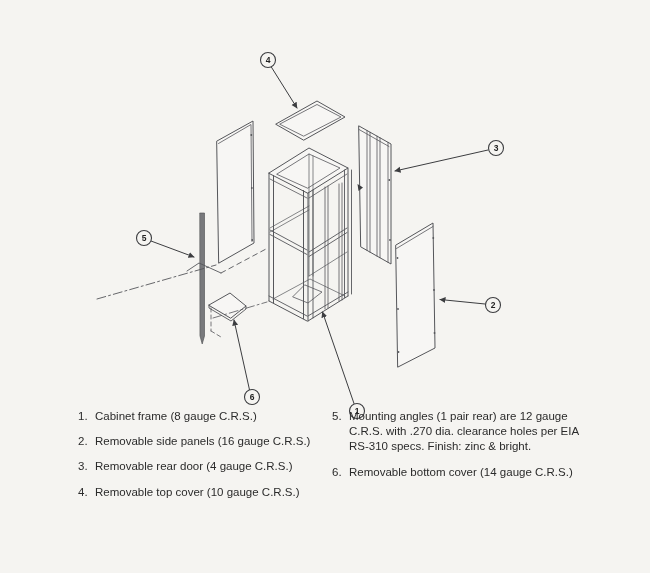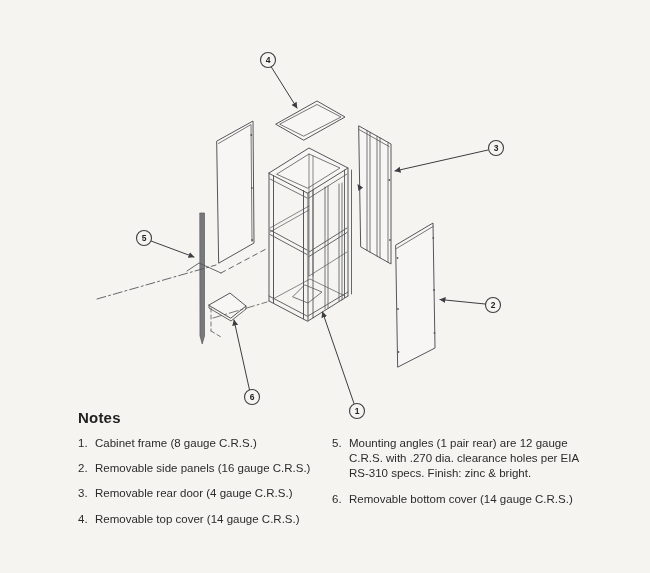--- a/index.html
+++ b/index.html
@@ -181,7 +181,6 @@
   </svg>
 
   <div class="notes">
-    <h3>Notes</h3>
     <div class="notes-cols">
       <div class="col-left">
         <div class="note-row">

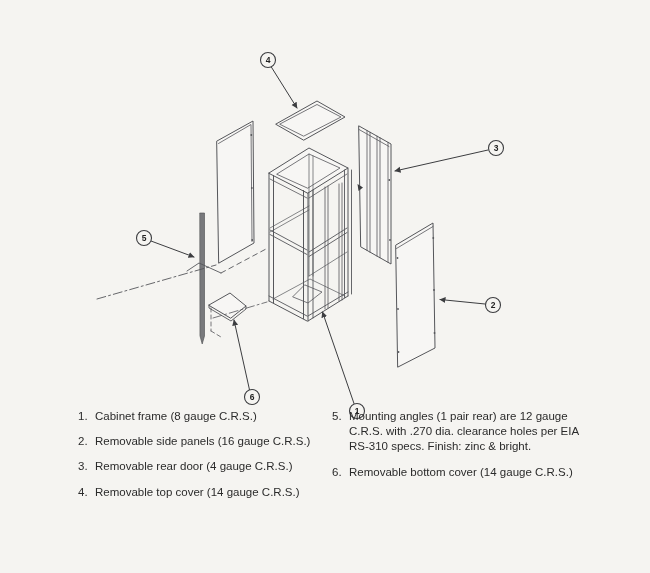--- a/index.html
+++ b/index.html
@@ -197,7 +197,7 @@
         </div>
         <div class="note-row">
           <span class="num">4.</span>
-          <span class="txt">Removable top cover (14 gauge C.R.S.)</span>
+          <span class="txt">Removable top cover (10 gauge C.R.S.)</span>
         </div>
       </div>
       <div class="col-right">

